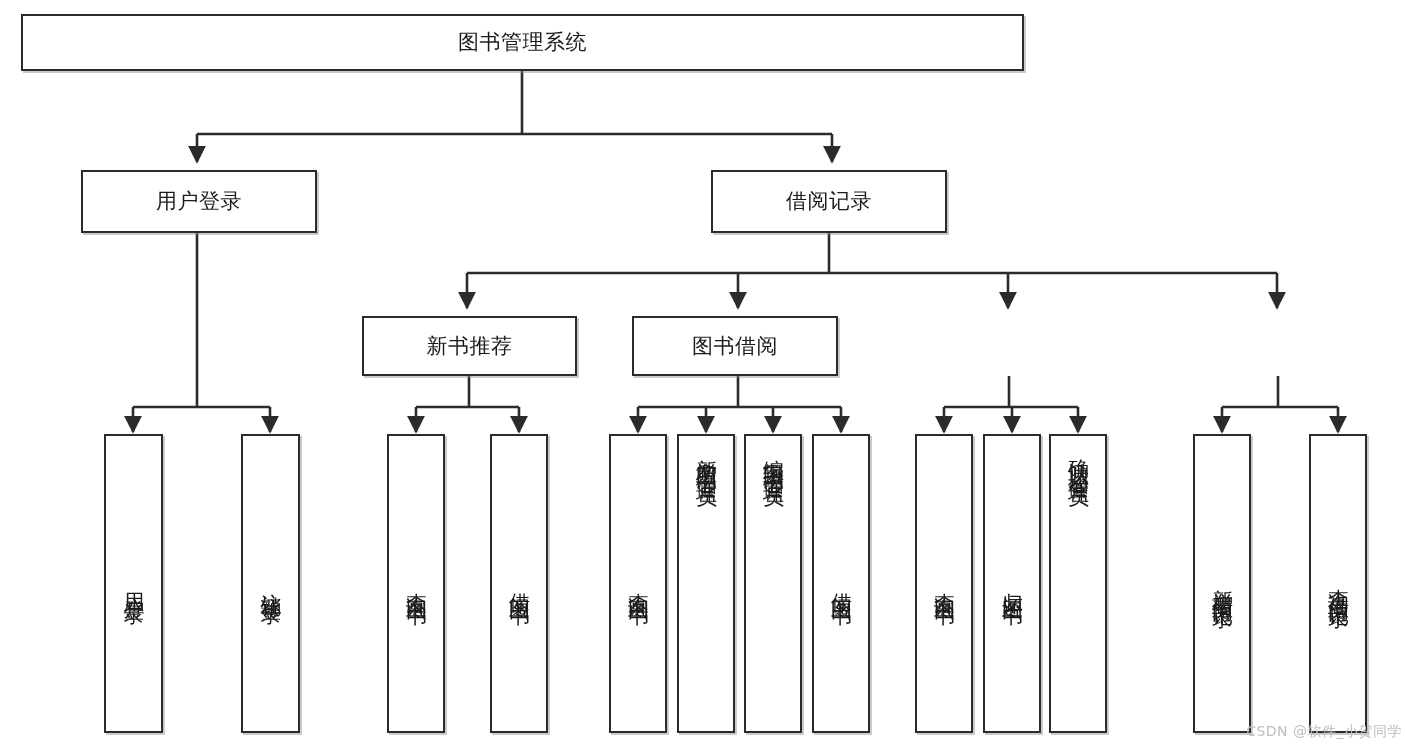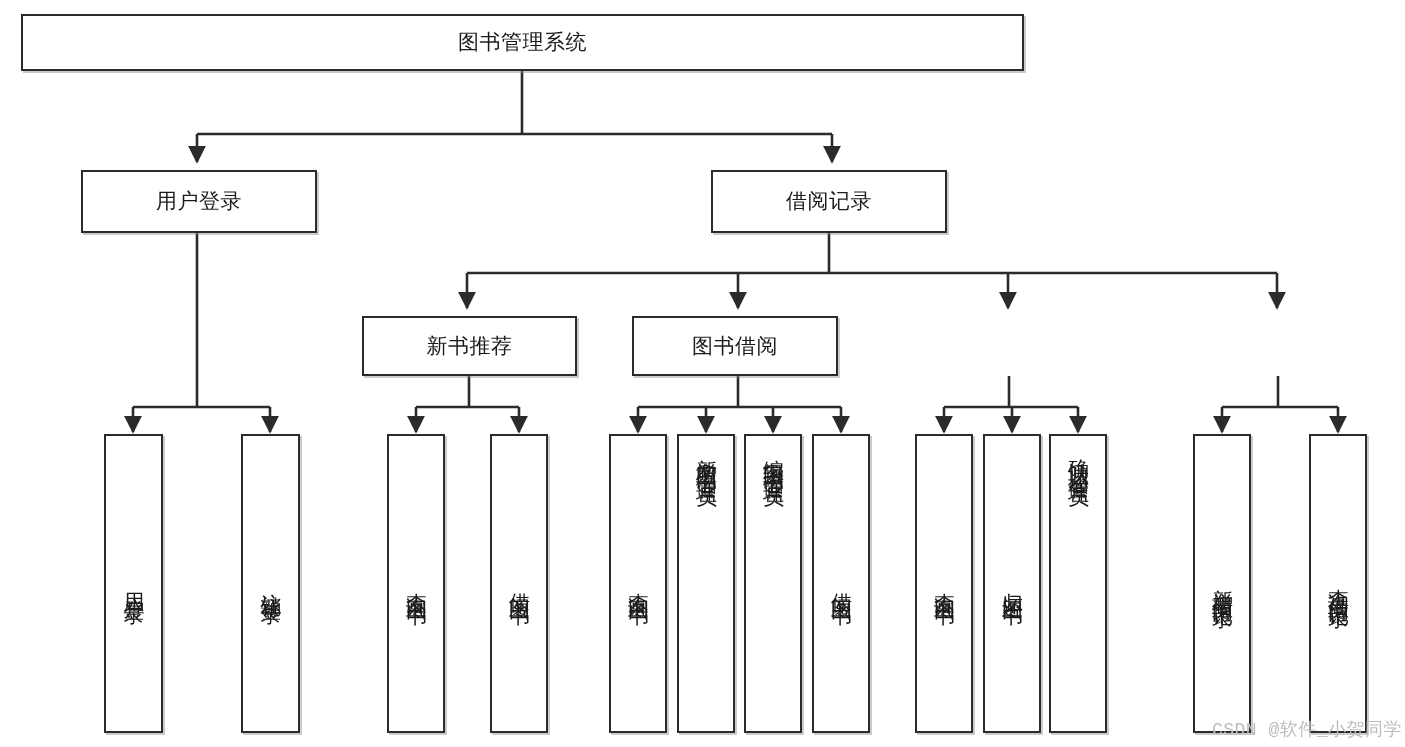--- a/index.html
+++ b/index.html
@@ -63,12 +63,11 @@
     position: absolute;
     right: 24px;
     bottom: 6px;
-    font-size: 18px;
+    font-size: 14px;
     color: #bdbdbd;
     letter-spacing: 0.5px;
     white-space: nowrap;
     user-select: none;
-    font-family: Liberation Mono, monospace;
   }
 </style>
 </head>

